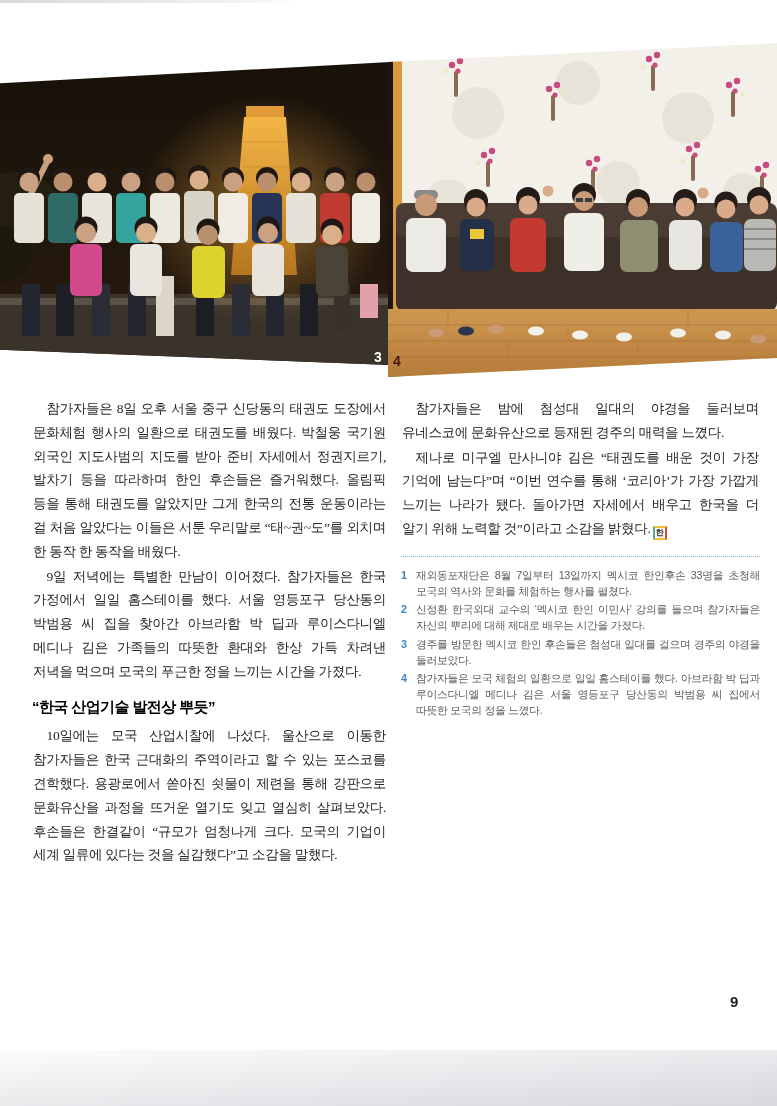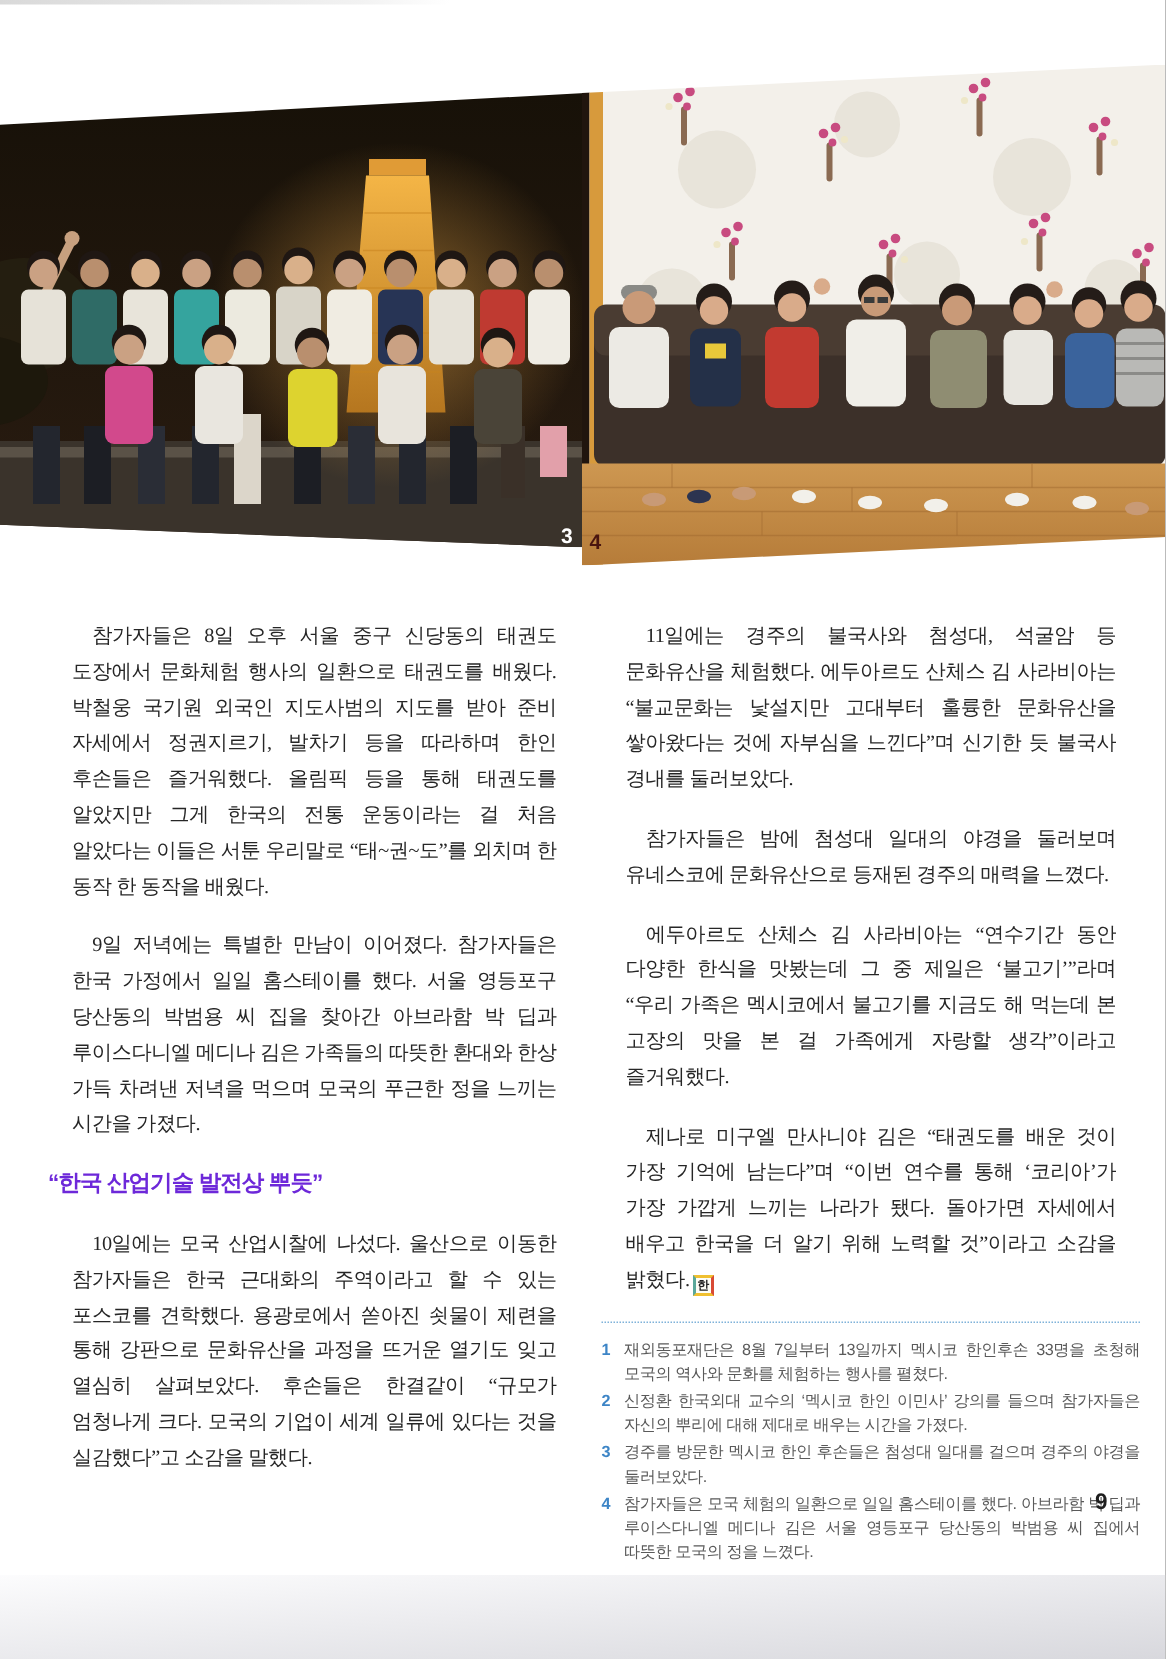--- a/index.html
+++ b/index.html
@@ -34,7 +34,7 @@
          letter-spacing:-0.3px; word-break:keep-all; }
   .col-left  { width:355px; }
   .col-right { width:359px; }
-  .col p { margin:16px; text-indent:1em; }
+  .col p { margin:1px; text-indent:1em; }
 
   .section-heading {
     font-family:"Liberation Sans","DejaVu Sans",sans-serif;

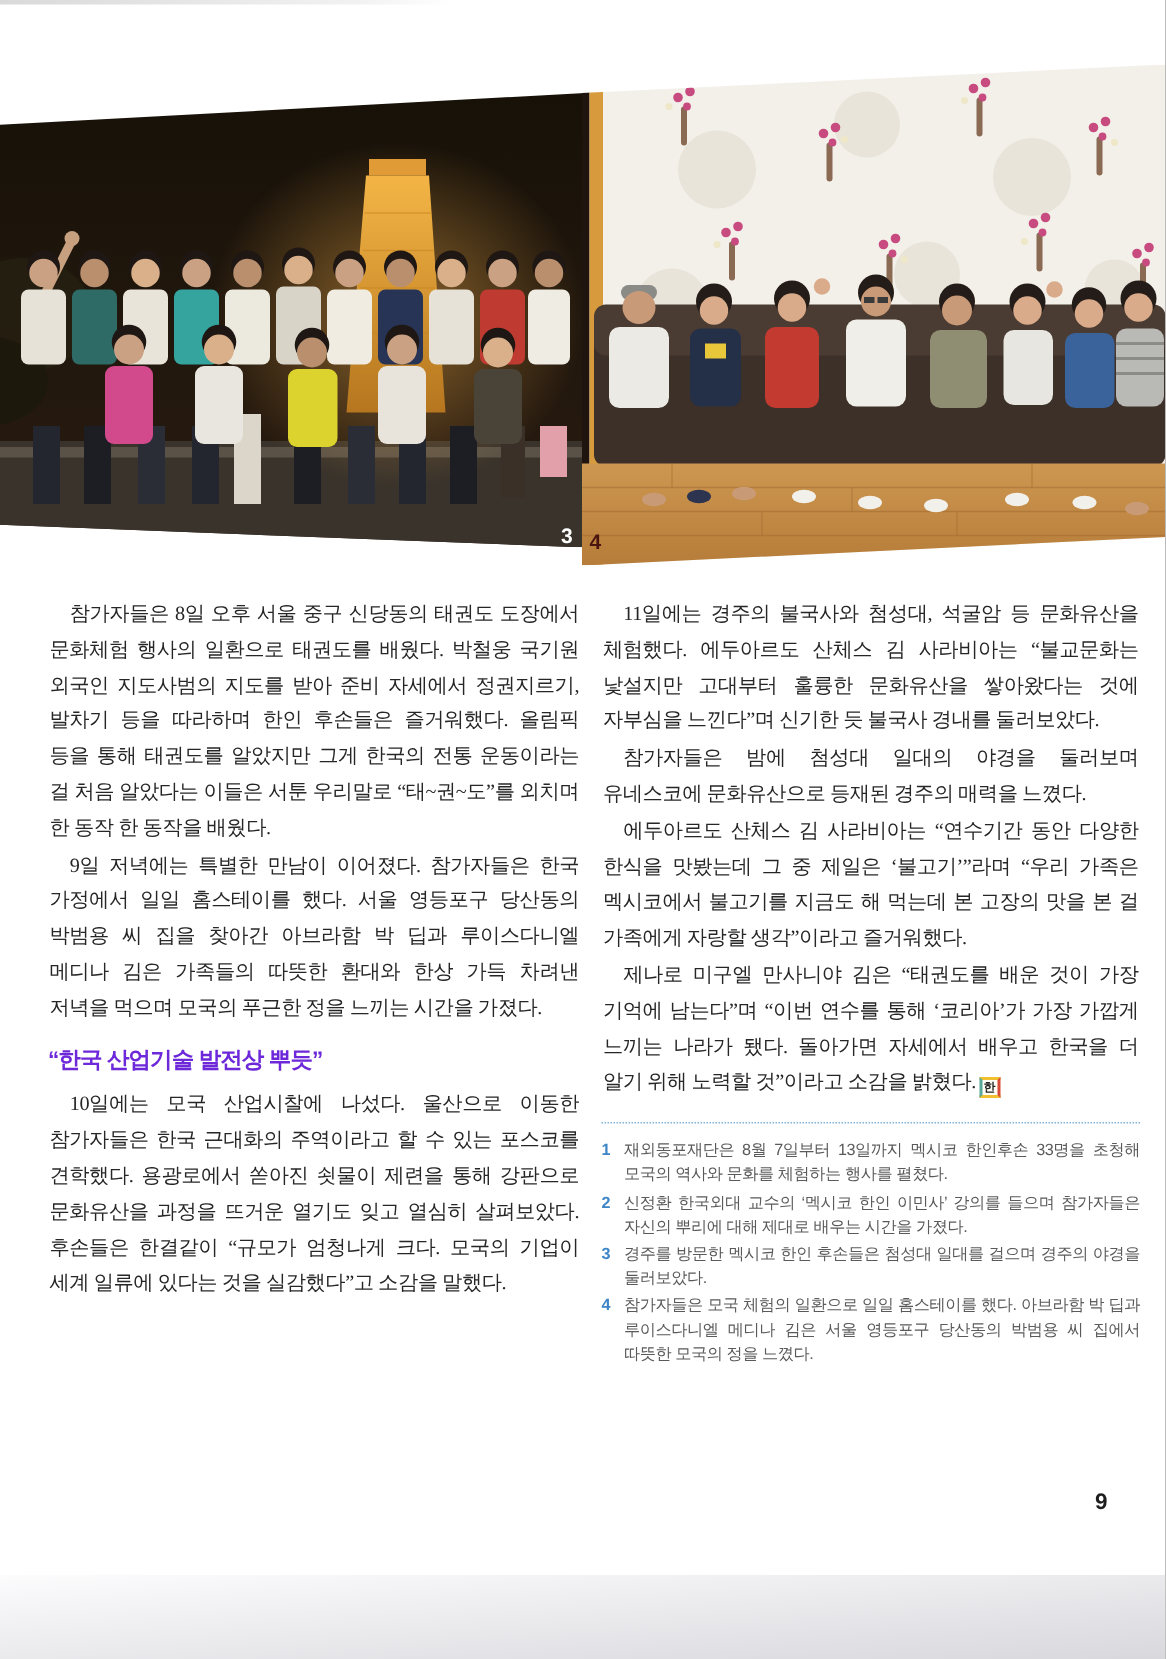--- a/index.html
+++ b/index.html
@@ -323,7 +323,6 @@
     </div>
 
     <div class="col col-right">
-      <p>11일에는 경주의 불국사와 첨성대, 석굴암 등 문화유산을 체험했다. 에두아르도 산체스 김 사라비아는 “불교문화는 낯설지만 고대부터 훌륭한 문화유산을 쌓아왔다는 것에 자부심을 느낀다”며 신기한 듯 불국사 경내를 둘러보았다.</p>
       <p>참가자들은 밤에 첨성대 일대의 야경을 둘러보며 유네스코에 문화유산으로 등재된 경주의 매력을 느꼈다.</p>
       <p>에두아르도 산체스 김 사라비아는 “연수기간 동안 다양한 한식을 맛봤는데 그 중 제일은 ‘불고기’”라며 “우리 가족은 멕시코에서 불고기를 지금도 해 먹는데 본 고장의 맛을 본 걸 가족에게 자랑할 생각”이라고 즐거워했다.</p>
       <p><span>제나로 미구엘 만사니야 김은 “태권도를 배운 것이 가장 기억에 남는다”며 “이번 연수를 통해 ‘코리아’가 가장 가깝게 느끼는 나라가 됐다. 돌아가면 자세에서 배우고 한국을 더 알기 위해 노력할 것”이라고 소감을 밝혔다.</span><span class="endmark"><span>한</span></span></p>

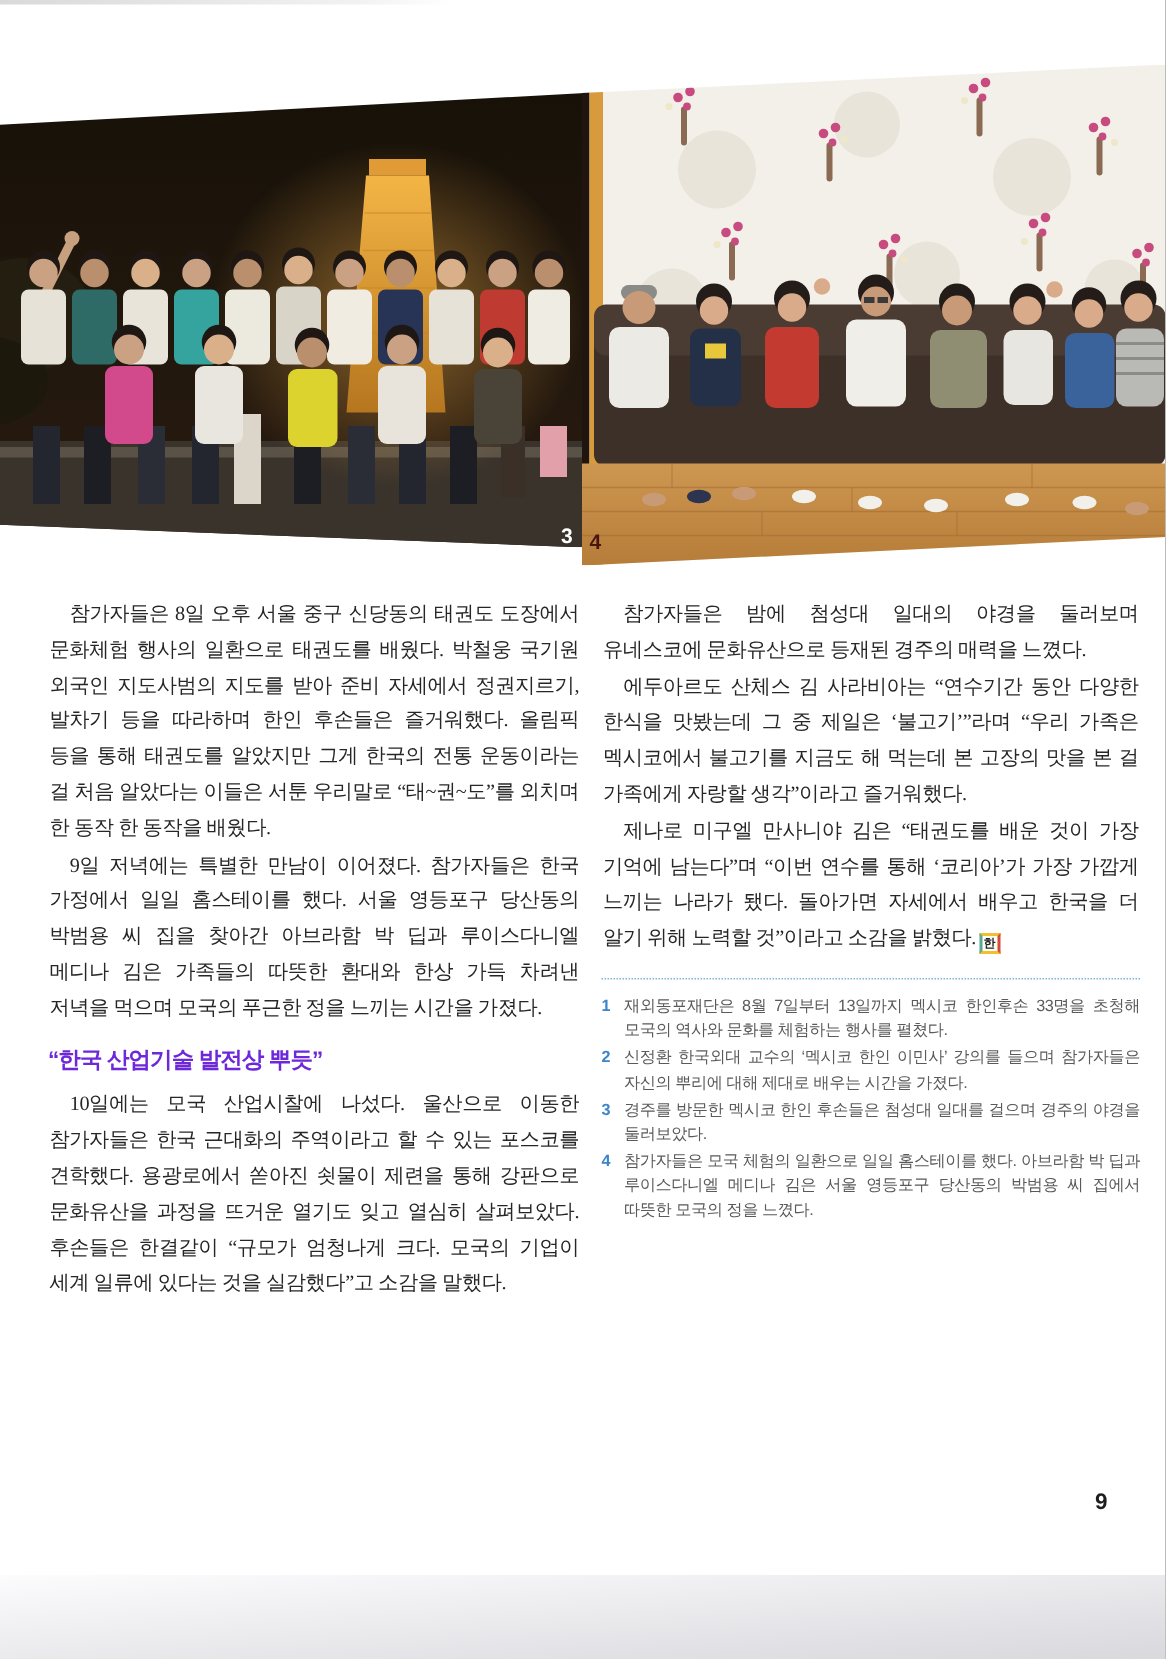--- a/index.html
+++ b/index.html
@@ -324,7 +324,6 @@
 
     <div class="col col-right">
       <p>참가자들은 밤에 첨성대 일대의 야경을 둘러보며 유네스코에 문화유산으로 등재된 경주의 매력을 느꼈다.</p>
-      <p>에두아르도 산체스 김 사라비아는 “연수기간 동안 다양한 한식을 맛봤는데 그 중 제일은 ‘불고기’”라며 “우리 가족은 멕시코에서 불고기를 지금도 해 먹는데 본 고장의 맛을 본 걸 가족에게 자랑할 생각”이라고 즐거워했다.</p>
       <p><span>제나로 미구엘 만사니야 김은 “태권도를 배운 것이 가장 기억에 남는다”며 “이번 연수를 통해 ‘코리아’가 가장 가깝게 느끼는 나라가 됐다. 돌아가면 자세에서 배우고 한국을 더 알기 위해 노력할 것”이라고 소감을 밝혔다.</span><span class="endmark"><span>한</span></span></p>
 
       <div class="footnotes">

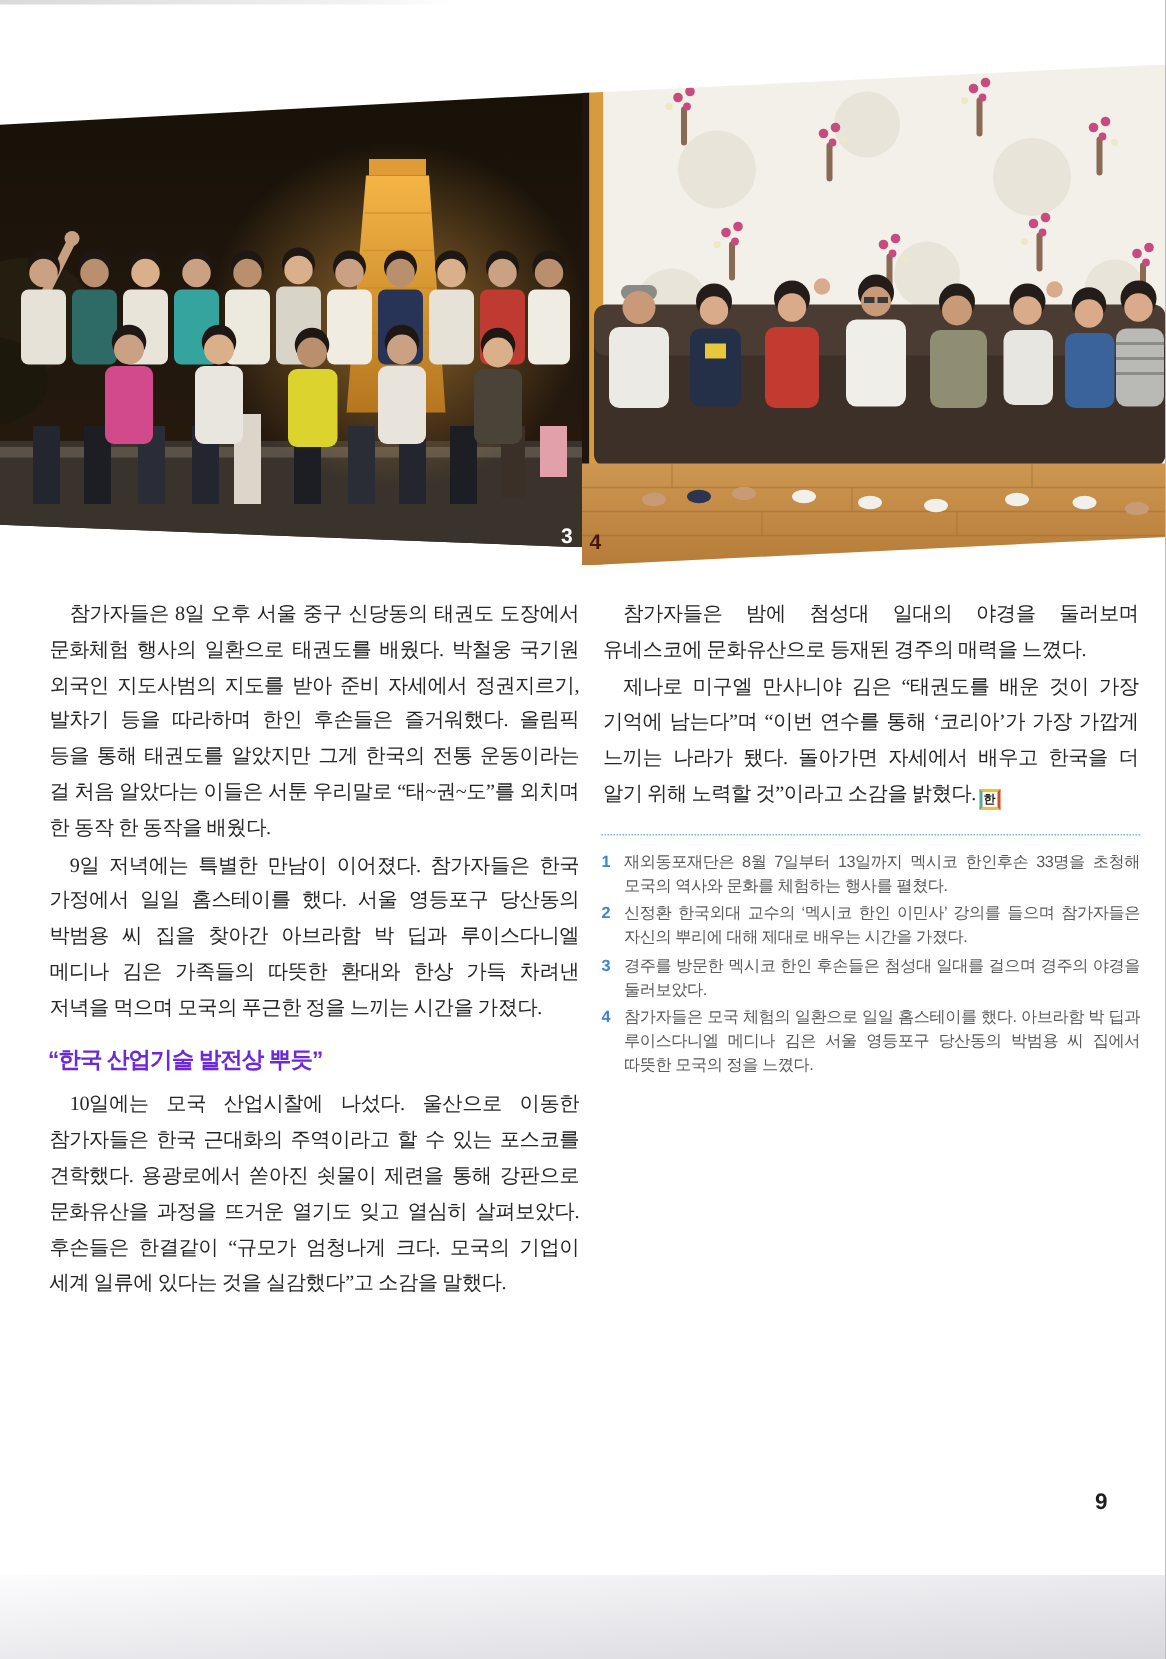--- a/index.html
+++ b/index.html
@@ -39,7 +39,7 @@
   .section-heading {
     font-family:"Liberation Sans","DejaVu Sans",sans-serif;
     font-weight:bold; font-size:15px; letter-spacing:-0.6px;
-    margin:11px 0 6px; text-indent:0; color:#6d28d9;
+    margin:11px 0 6px; text-indent:0; color:#000000;
   }
 
   .endmark {

